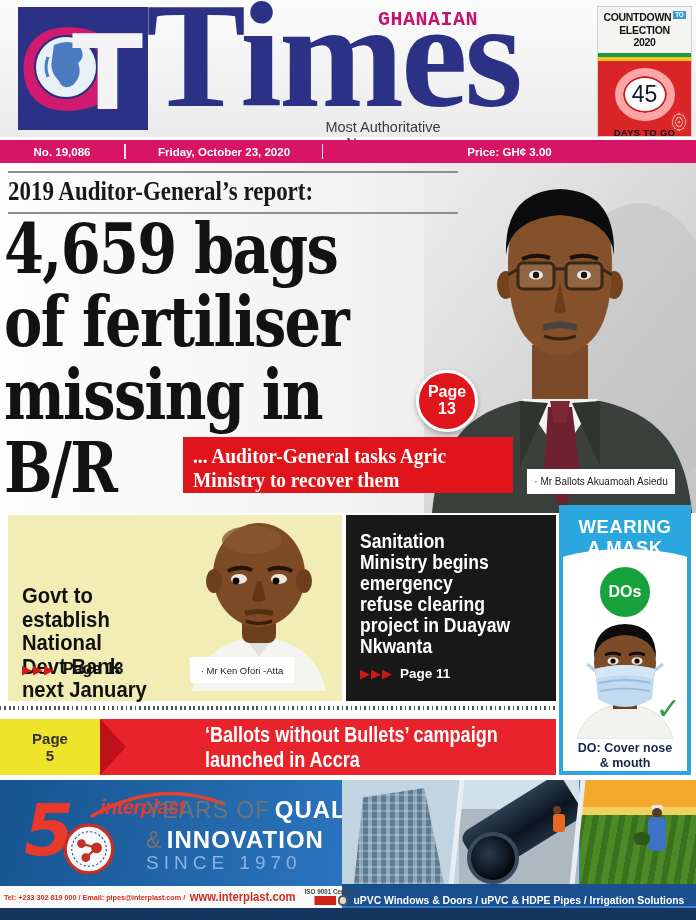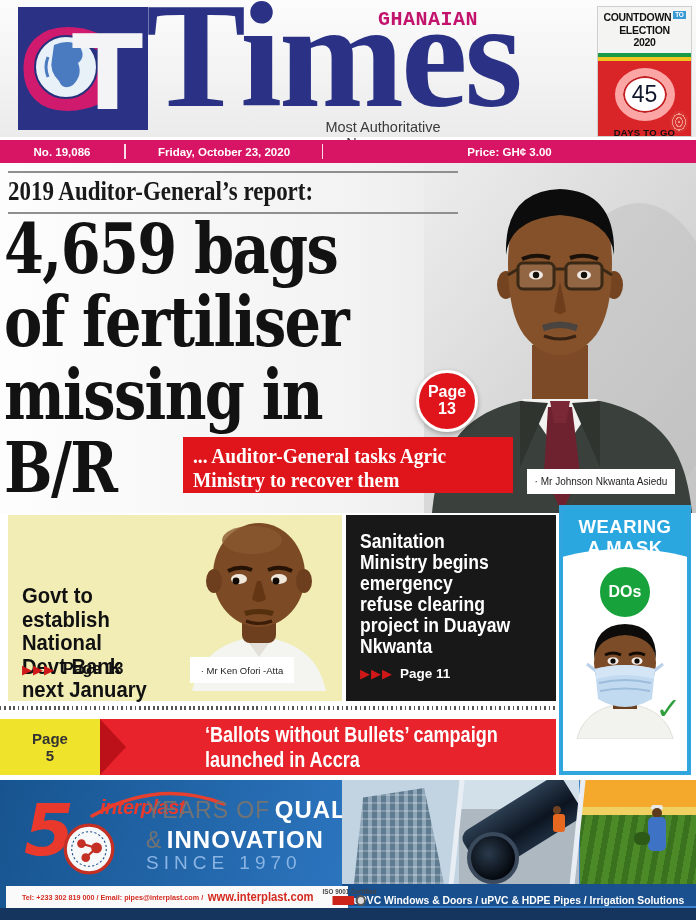--- a/index.html
+++ b/index.html
@@ -268,7 +268,7 @@
     <div>Ministry to recover them</div>
   </div>
 
-  <div class="abs caption cap-main">· Mr Johnson Nkwanta Asiedu</div>
+  <div class="abs caption cap-main">· Mr Ballots Akuamoah Asiedu</div>
 
   <div class="abs yellow-panel"></div>
   <div class="abs yp-headline">

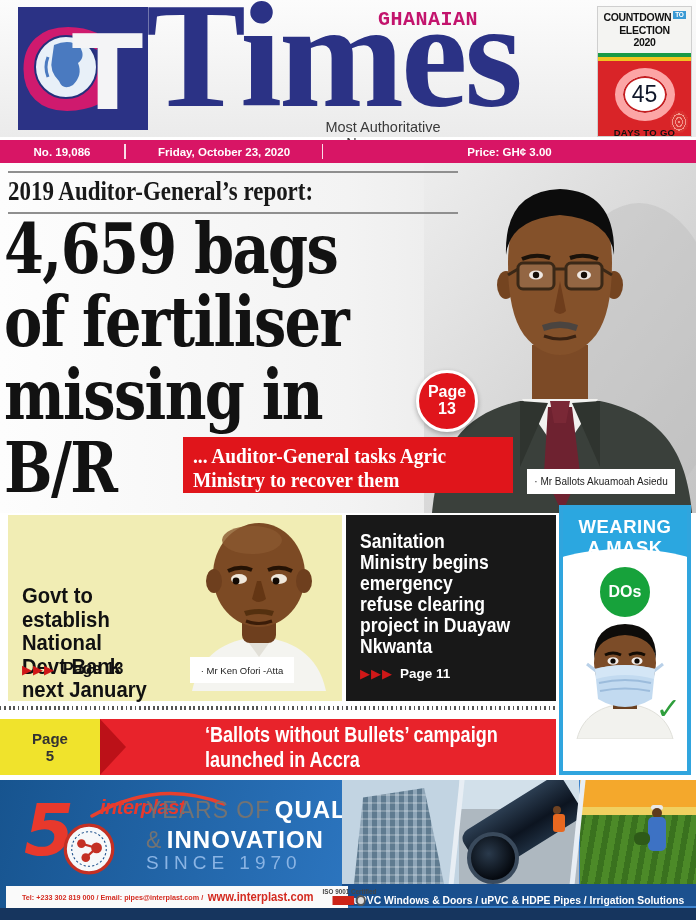--- a/index.html
+++ b/index.html
@@ -346,6 +346,10 @@
       </svg>
     </div>
     <div class="mp-check">✓</div>
+    <div class="mp-caption">
+      <div>DO: Cover nose</div>
+      <div>&amp; mouth</div>
+    </div>
   </div>
 
   <div class="abs dotted-sep"></div>

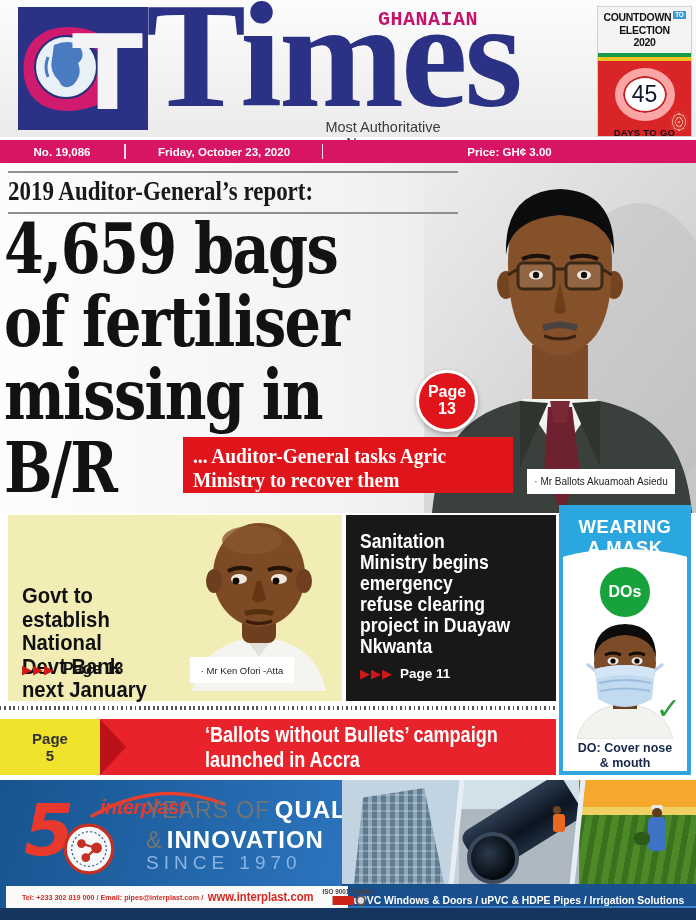--- a/index.html
+++ b/index.html
@@ -151,8 +151,8 @@
                background:rgba(23,74,134,.9);display:flex;align-items:flex-end;justify-content:center;
                color:#fff;font-weight:700;font-size:11px;white-space:nowrap;transform-origin:left;}
   .ad-services span{display:inline-block;transform:scaleX(.94);}
-  .ad-contact{position:absolute;left:6px;top:106px;width:342px;height:22px;background:#fafafa;
-              display:flex;align-items:center;padding-left:16px;box-sizing:border-box;}
+  .ad-contact{position:absolute;left:0;top:106px;width:342px;height:22px;background:#fafafa;
+              display:flex;align-items:center;padding-left:4px;box-sizing:border-box;}
   .ad-contact-inner{display:flex;align-items:center;transform:scaleX(.9);transform-origin:left;white-space:nowrap;}
   .contact-pre{font-weight:700;font-size:8px;color:#d42b20;}
   .contact-web{font-weight:800;font-size:12.5px;color:#d42b20;margin-left:5px;}

